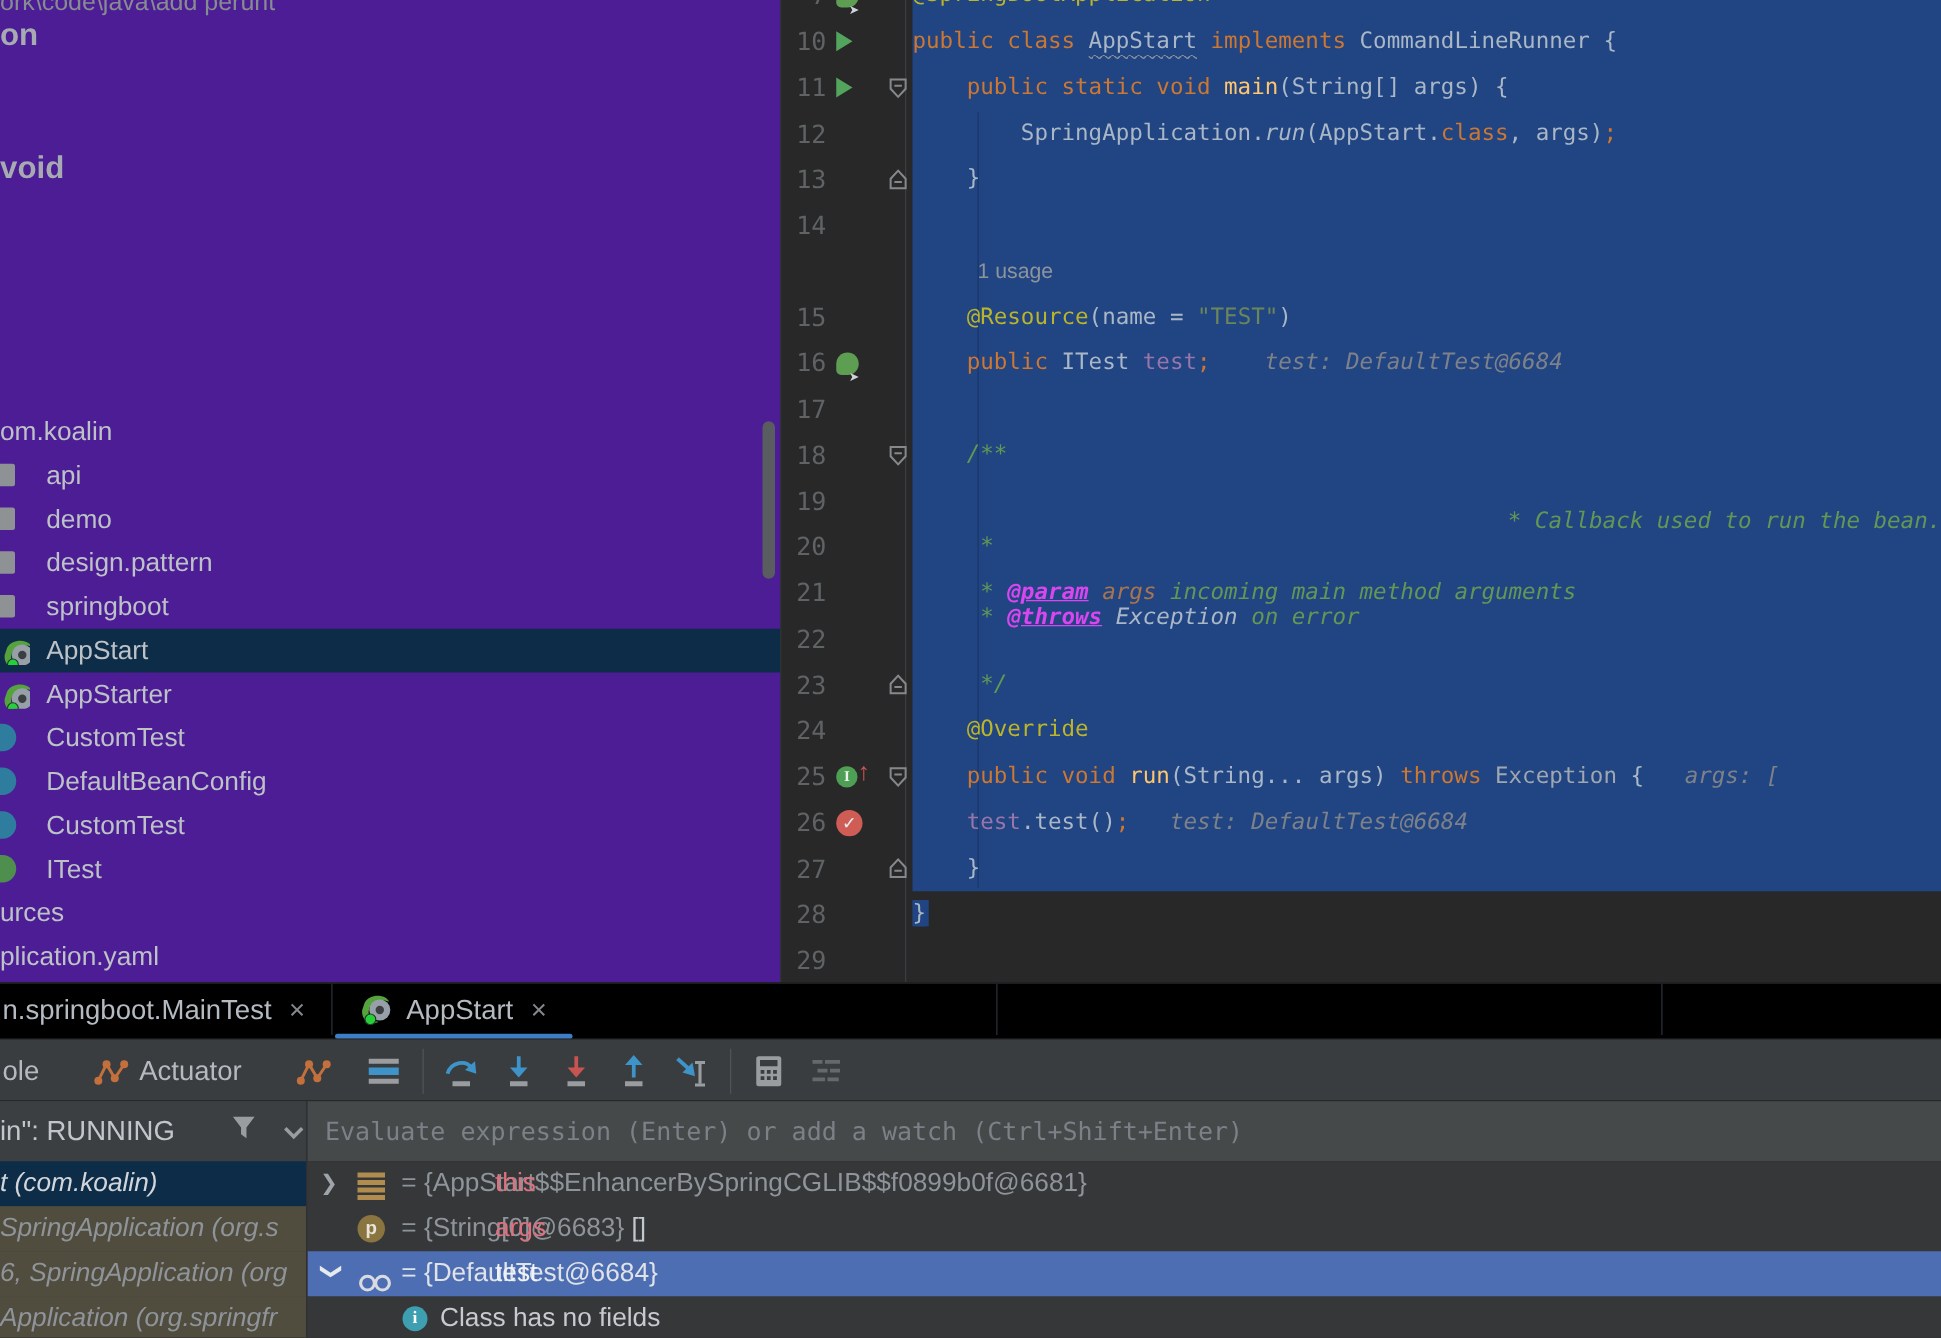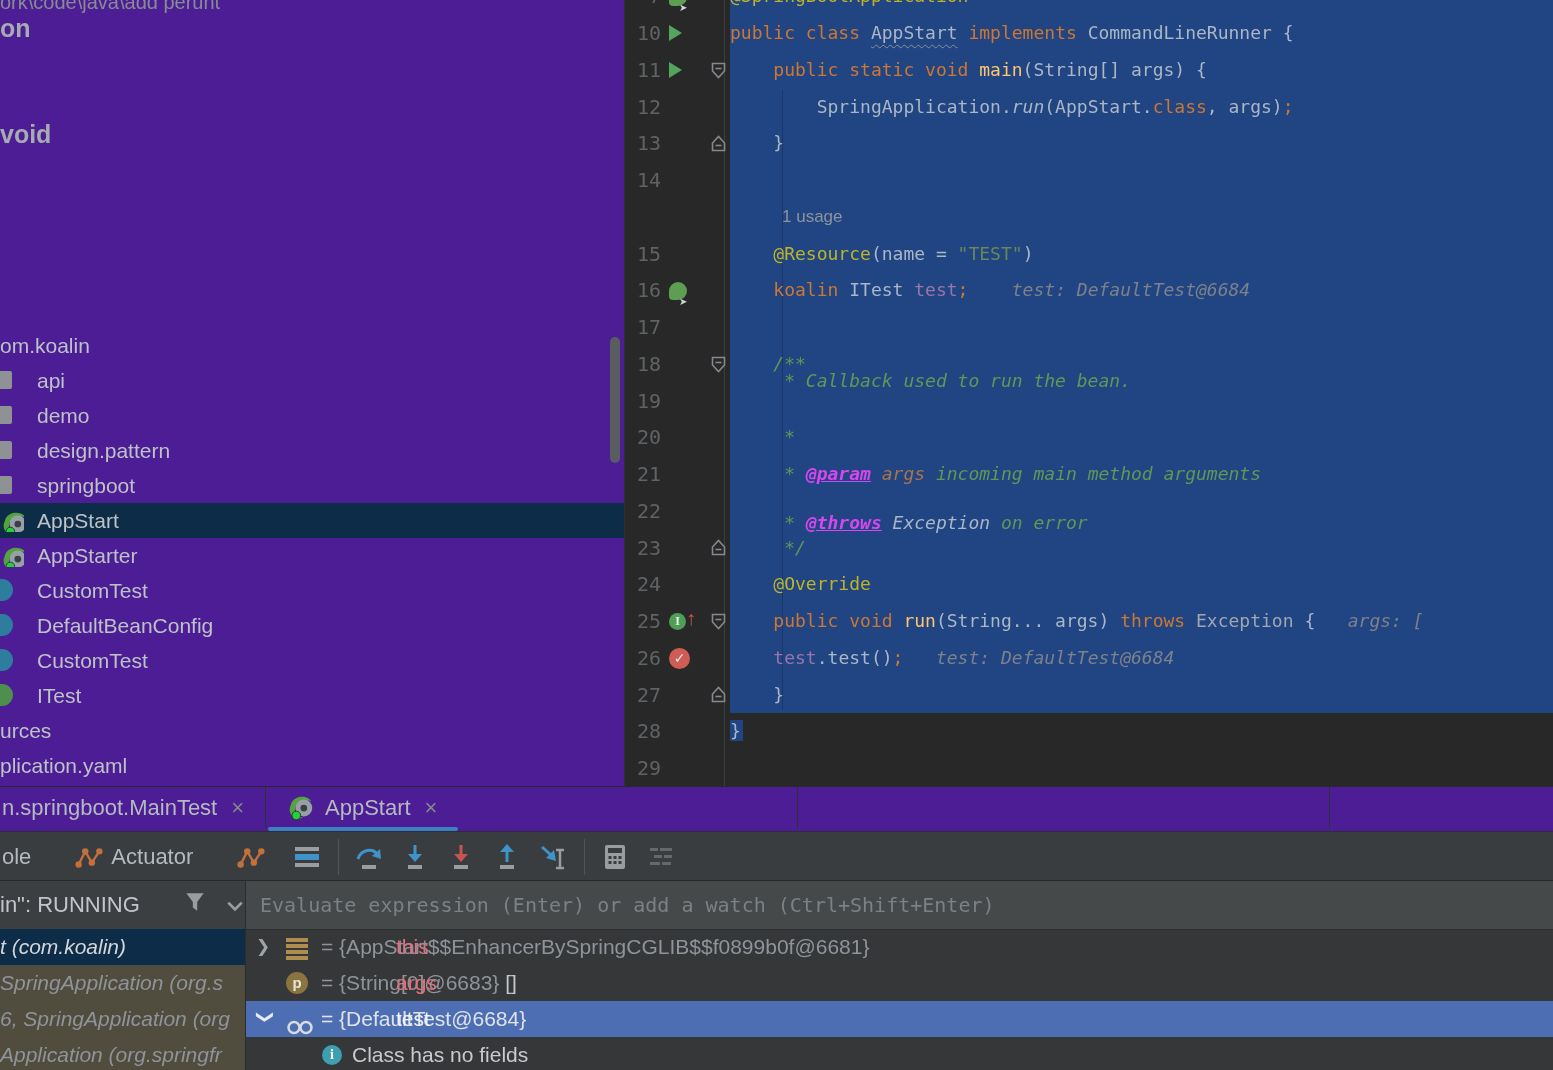--- a/index.html
+++ b/index.html
@@ -316,7 +316,7 @@
         <div class="c-row" style="top: 162px;"></div>
         <div class="c-row usage-row" style="top: 198.75px;">1 usage</div>
         <div class="c-row" style="top: 235.5px;"><span class="tok-ann">    @Resource</span><span class="tok-plain">(name = </span><span class="tok-str">"TEST"</span><span class="tok-plain">)</span></div>
-        <div class="c-row" style="top: 272.25px;"><span class="tok-kw">    koalin</span><span class="tok-plain"> ITest </span><span class="tok-field">test</span><span class="tok-semi">;</span><span class="tok-hint">    test: DefaultTest@6684</span></div>
+        <div class="c-row" style="top: 272.25px;"><span class="tok-kw">    public</span><span class="tok-plain"> ITest </span><span class="tok-field">test</span><span class="tok-semi">;</span><span class="tok-hint">    test: DefaultTest@6684</span></div>
         <div class="c-row" style="top: 309px;"></div>
         <div class="c-row" style="top: 345.75px;"><span class="tok-cmt">    /**</span></div>
         <div class="c-row" style="top: 363px;"><span class="tok-cmt">     * Callback used to run the bean.</span></div>

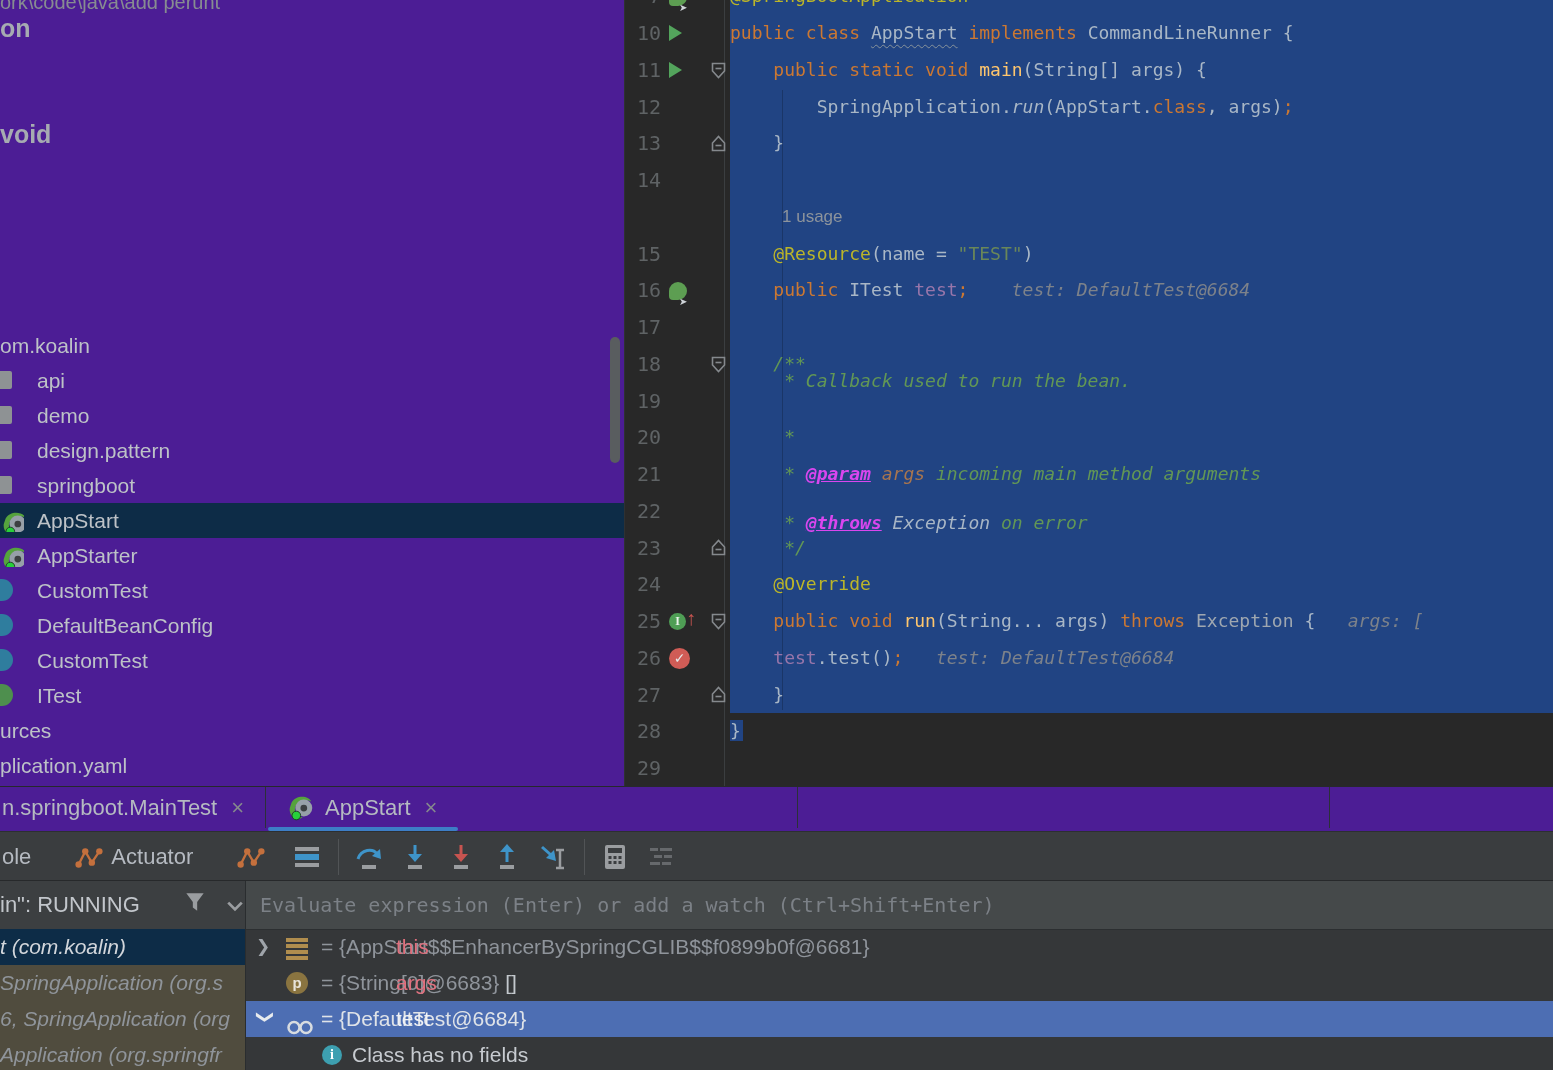--- a/index.html
+++ b/index.html
@@ -319,7 +319,7 @@
         <div class="c-row" style="top: 272.25px;"><span class="tok-kw">    public</span><span class="tok-plain"> ITest </span><span class="tok-field">test</span><span class="tok-semi">;</span><span class="tok-hint">    test: DefaultTest@6684</span></div>
         <div class="c-row" style="top: 309px;"></div>
         <div class="c-row" style="top: 345.75px;"><span class="tok-cmt">    /**</span></div>
-        <div class="c-row" style="top: 363px;"><span class="tok-cmt">     * Callback used to run the bean.</span></div>
+        <div class="c-row" style="top: 399px; text-align: right;"><span class="tok-cmt">     * Callback used to run the bean.</span></div>
         <div class="c-row" style="top: 419.25px;"><span class="tok-cmt">     *</span></div>
         <div class="c-row" style="top: 456px;"><span class="tok-cmt">     * </span><span class="tok-tag">@param</span><span class="tok-cmt"> </span><span class="tok-cparam">args</span><span class="tok-cmt"> incoming main method arguments</span></div>
         <div class="c-row" style="top: 505px;"><span class="tok-cmt">     * </span><span class="tok-tag">@throws</span><span class="tok-cmt"> </span><span class="tok-ctype">Exception</span><span class="tok-cmt"> on error</span></div>

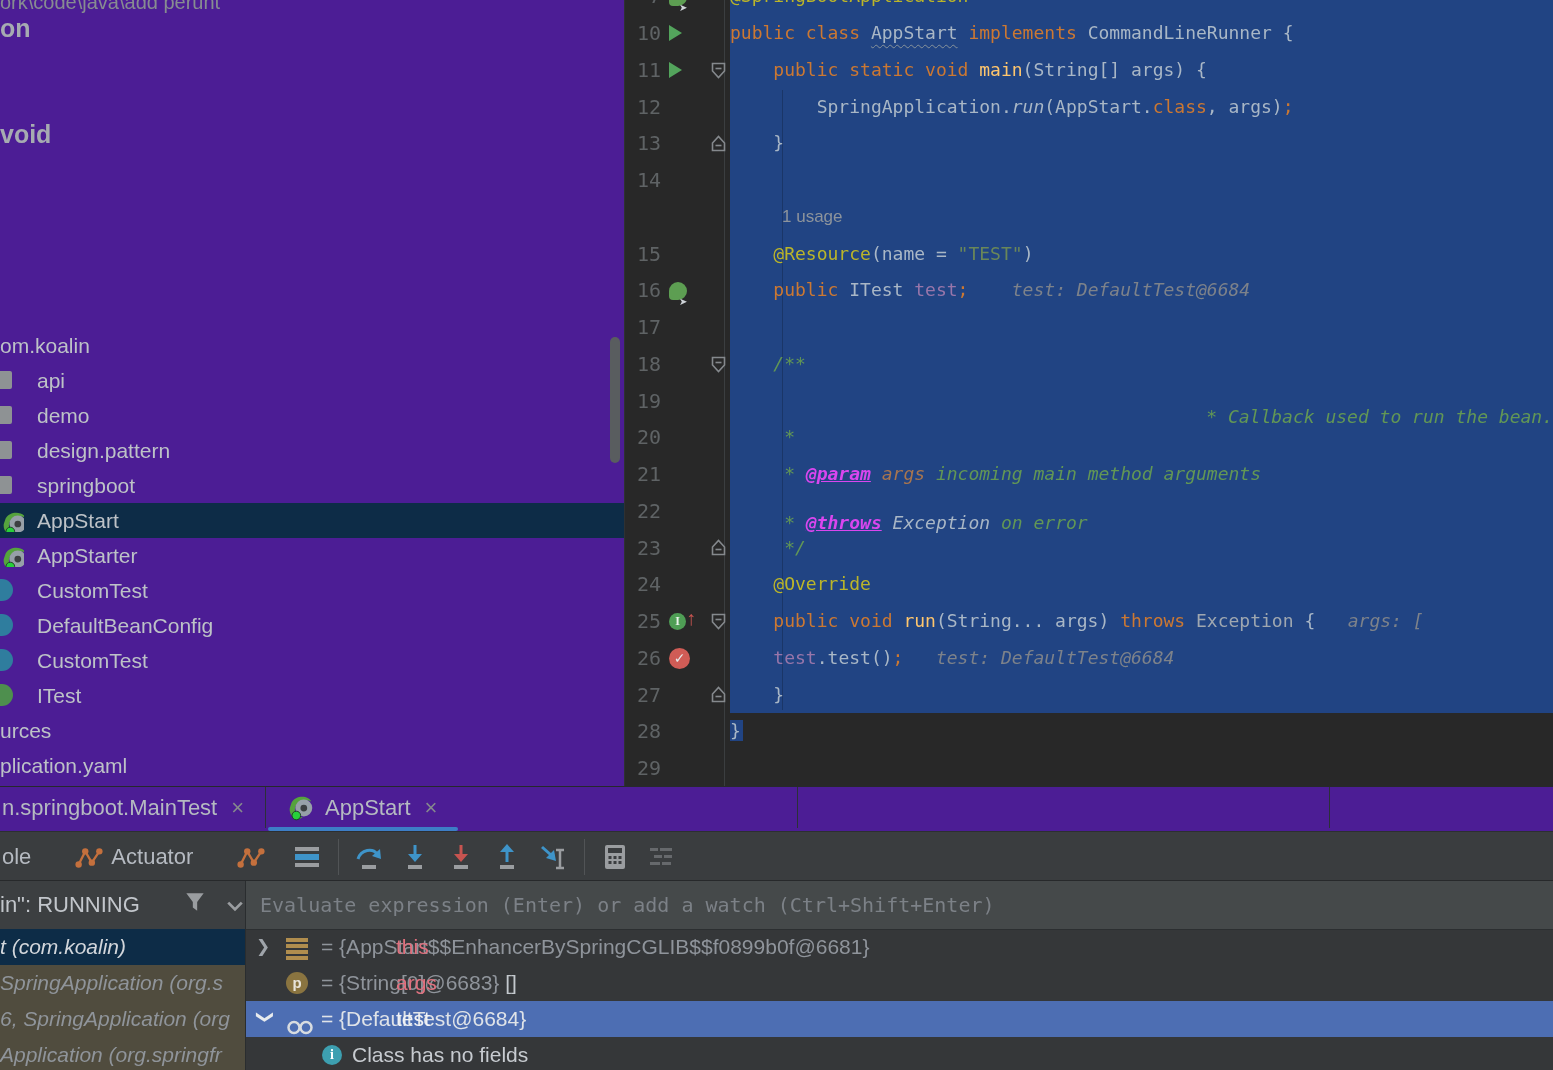--- a/index.html
+++ b/index.html
@@ -322,7 +322,7 @@
         <div class="c-row" style="top: 399px; text-align: right;"><span class="tok-cmt">     * Callback used to run the bean.</span></div>
         <div class="c-row" style="top: 419.25px;"><span class="tok-cmt">     *</span></div>
         <div class="c-row" style="top: 456px;"><span class="tok-cmt">     * </span><span class="tok-tag">@param</span><span class="tok-cmt"> </span><span class="tok-cparam">args</span><span class="tok-cmt"> incoming main method arguments</span></div>
-        <div class="c-row" style="top: 505px;"><span class="tok-cmt">     * </span><span class="tok-tag">@throws</span><span class="tok-cmt"> </span><span class="tok-ctype">Exception</span><span class="tok-cmt"> on error</span></div>
+        <div class="c-row" style="top: 476px;"><span class="tok-cmt">     * </span><span class="tok-tag">@throws</span><span class="tok-cmt"> </span><span class="tok-ctype">Exception</span><span class="tok-cmt"> on error</span></div>
         <div class="c-row" style="top: 529.5px;"><span class="tok-cmt">     */</span></div>
         <div class="c-row" style="top: 566.25px;"><span class="tok-ann">    @Override</span></div>
         <div class="c-row" style="top: 603px;"><span class="tok-kw">    public void </span><span class="tok-decl">run</span><span class="tok-plain">(String... args) </span><span class="tok-kw">throws</span><span class="tok-gray"> Exception</span><span class="tok-plain"> {</span><span class="tok-hint">   args: [</span></div>

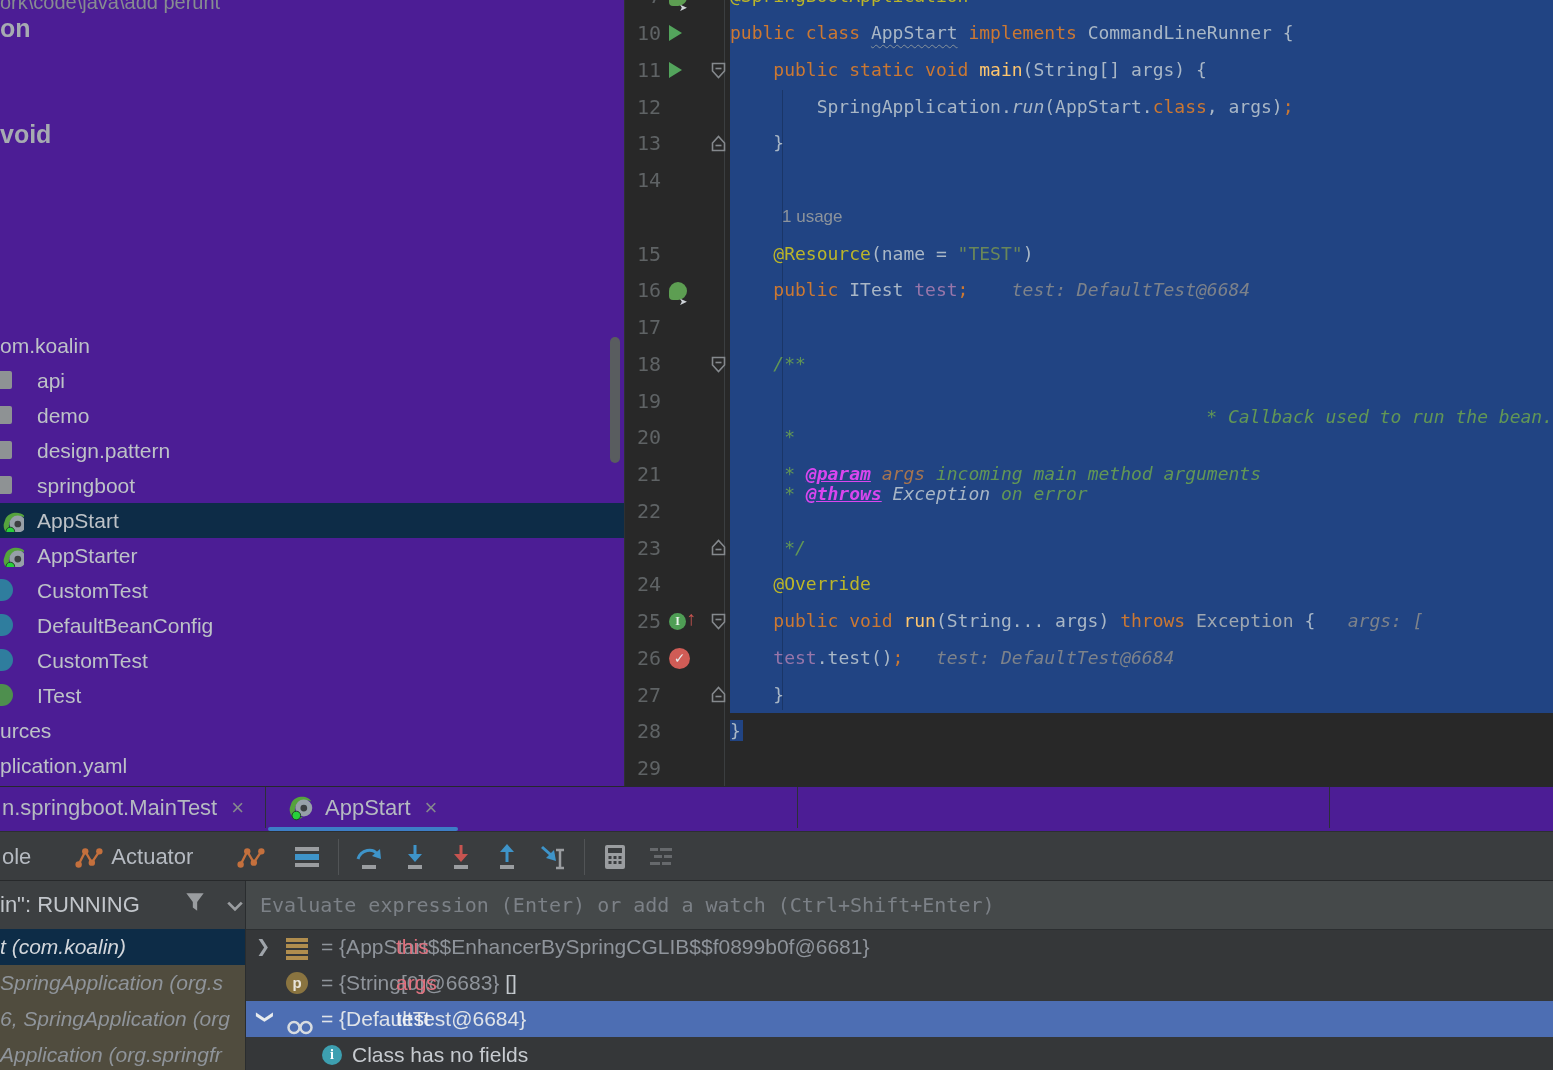--- a/index.html
+++ b/index.html
@@ -52,7 +52,7 @@
   .tok-err{color:#a9b7c6;text-decoration:underline;text-decoration-style:wavy;text-decoration-color:#87929b;text-underline-offset:5px;text-decoration-thickness:1px;}
   .chip{background:#214483;box-shadow:2px 0 0 #214483, -1px 0 0 #214483;}
   
-  #tab-strip{position:absolute;left:0;top:786px;width:1553px;height:45px;background:#4c1d95;border-top:1px solid #26292b;}
+  #tab-strip{position:absolute;left:0;top:786px;width:1553px;height:45px;background:#000000;border-top:1px solid #26292b;}
   .tabdiv{position:absolute;top:0;width:1px;height:41px;background:#2b3038;}
   .tab{position:absolute;top:0;height:41px;display:flex;align-items:center;font-size:22px;color:#b5bac1;white-space:nowrap;}
   #tab-1{left:0;width:265px;padding-left:2px;}

